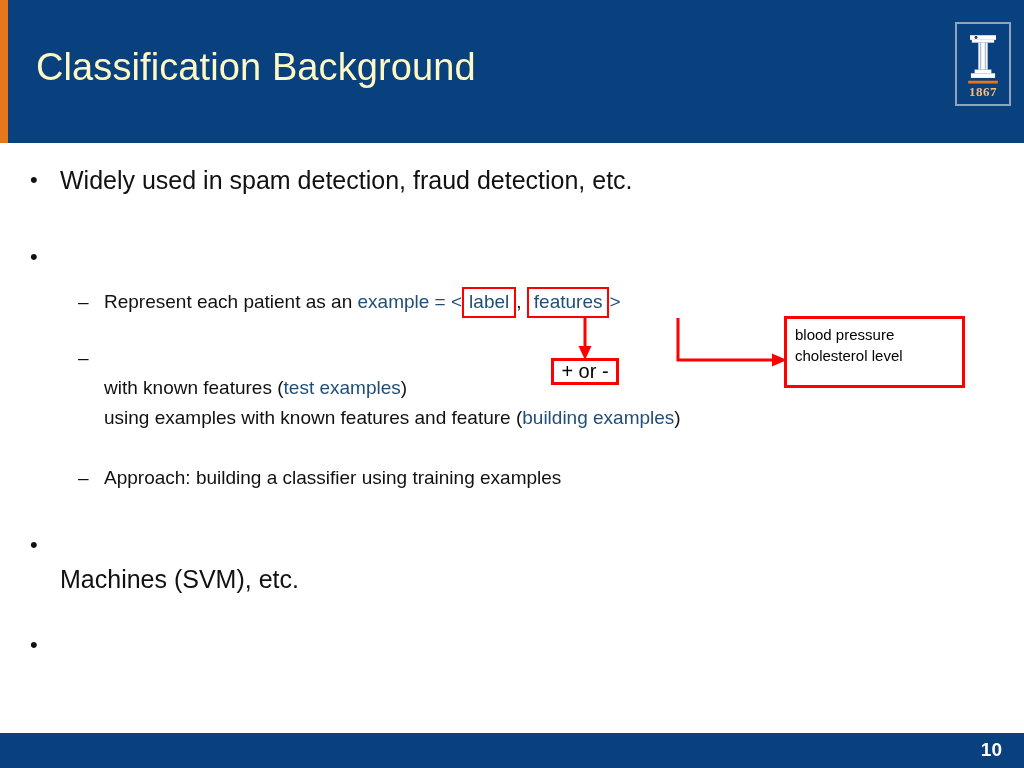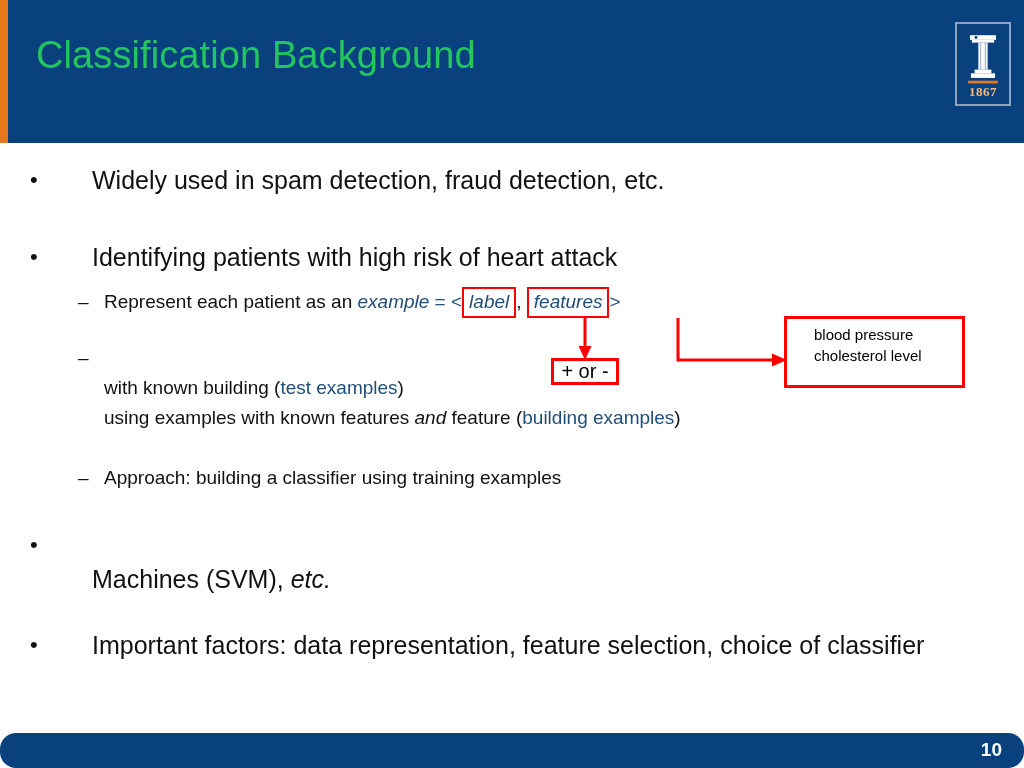--- a/index.html
+++ b/index.html
@@ -34,10 +34,10 @@
   .slide-title {
     position: absolute;
     left: 36px;
-    top: 34px;
+    top: 46px;
     font-size: 38px;
     font-weight: 400;
-    color: #22c55e;
+    color: #fef9c3;
     letter-spacing: 0.1px;
     white-space: nowrap;
     font-family: "Liberation Sans", sans-serif;

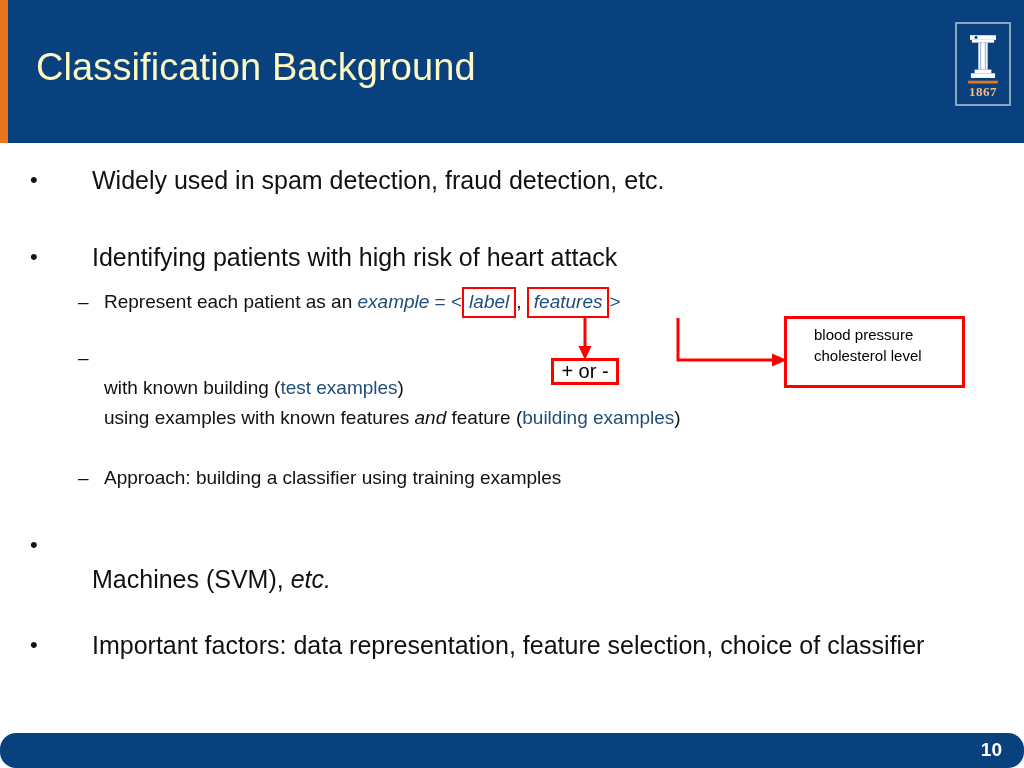--- a/index.html
+++ b/index.html
@@ -96,7 +96,7 @@
     font-size: 22px;
     line-height: 34px;
   }
-  .bullet-l1 .txt { display: block; margin-left: 32px; }
+  .bullet-l1 .txt { display: block; }
 
   .bullet-l2 {
     position: absolute;

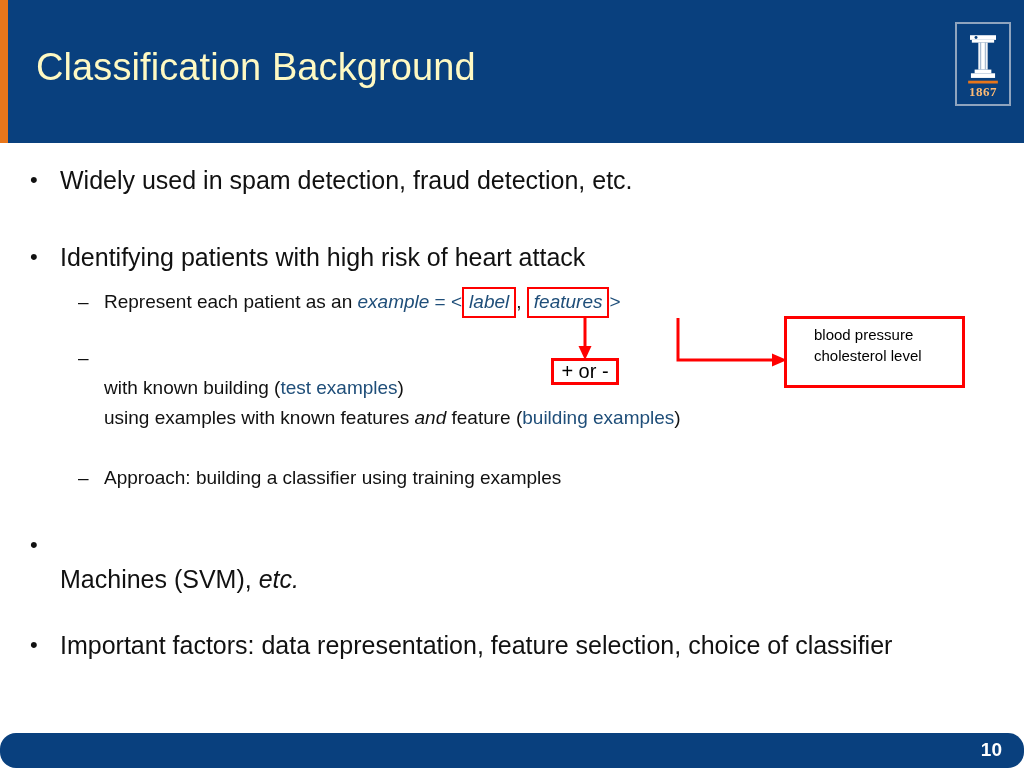--- a/index.html
+++ b/index.html
@@ -224,7 +224,6 @@
 
   <div class="bullet-l1" style="left:30px; top:97px; width:930px;">
     <span class="dot">•</span>
-    <span class="txt">Identifying patients with high risk of heart attack</span>
   </div>
 
   <div class="bullet-l2" style="left:78px; top:144px; width:760px;">

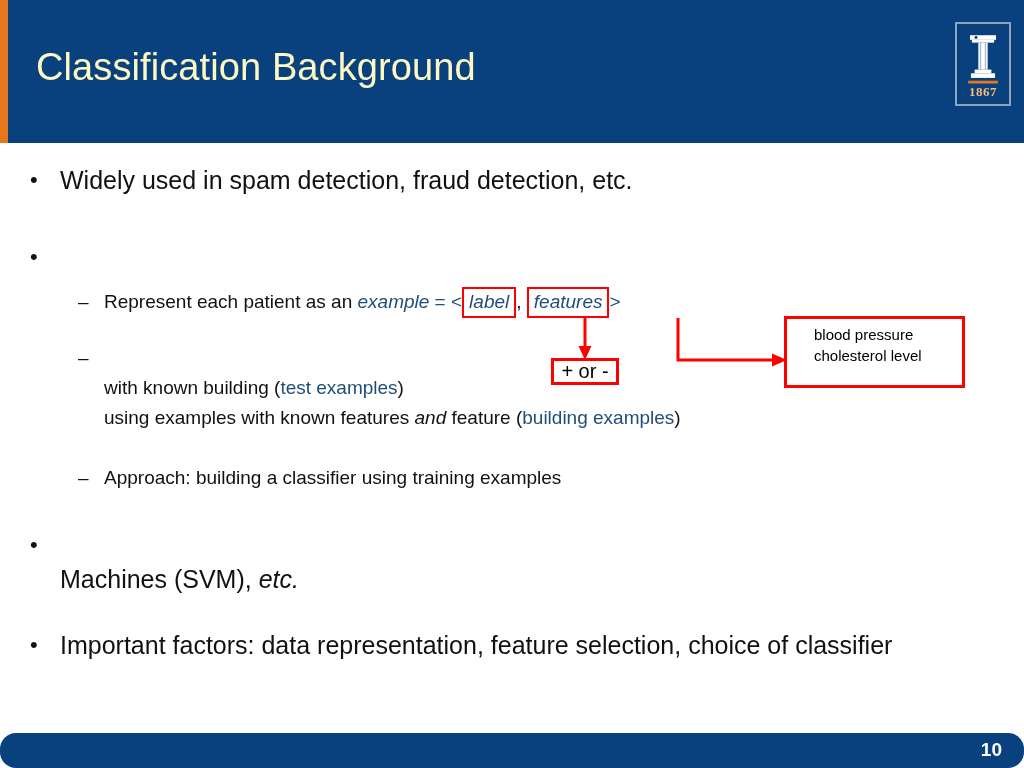--- a/index.html
+++ b/index.html
@@ -113,7 +113,7 @@
   }
 
   .blue   { color: #1F4E79; }
-  .ital   { font-style: italic; }
+  .ital   { }
 
   
   .tok-box {

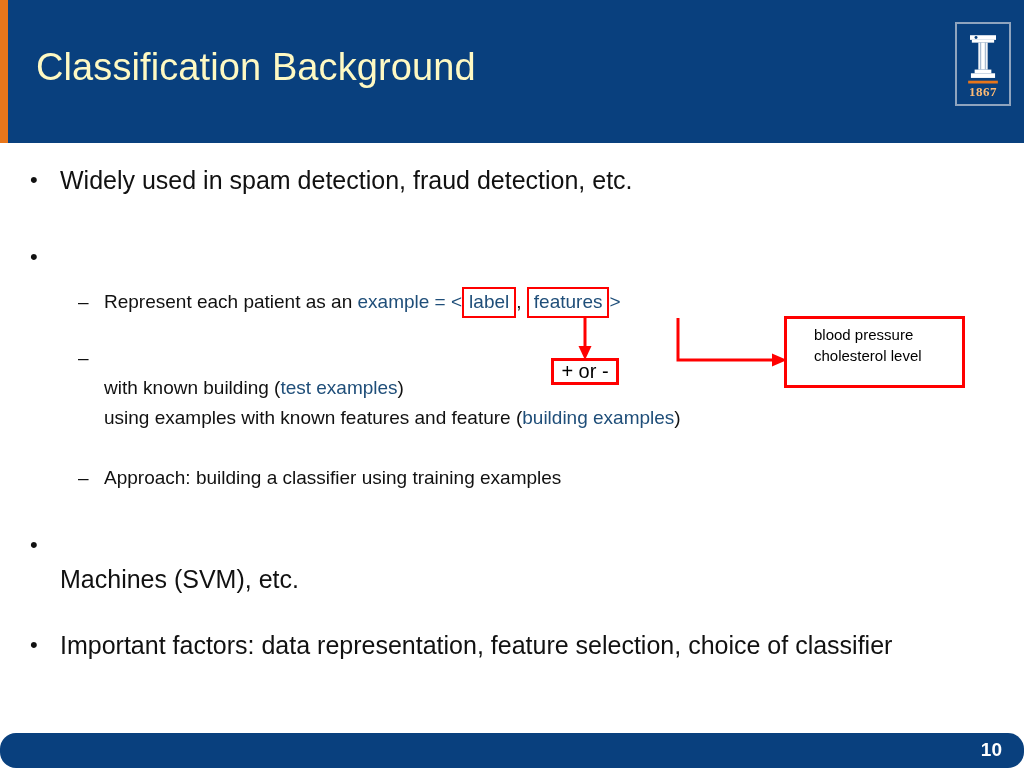--- a/index.html
+++ b/index.html
@@ -152,7 +152,7 @@
     border: 3px solid #FF0000;
     box-sizing: border-box;
     background: #FFFFFF;
-    padding: 5px 0 0 27px;
+    padding: 5px 0 0 8px;
     font-size: 15px;
     line-height: 21px;
     color: #000000;

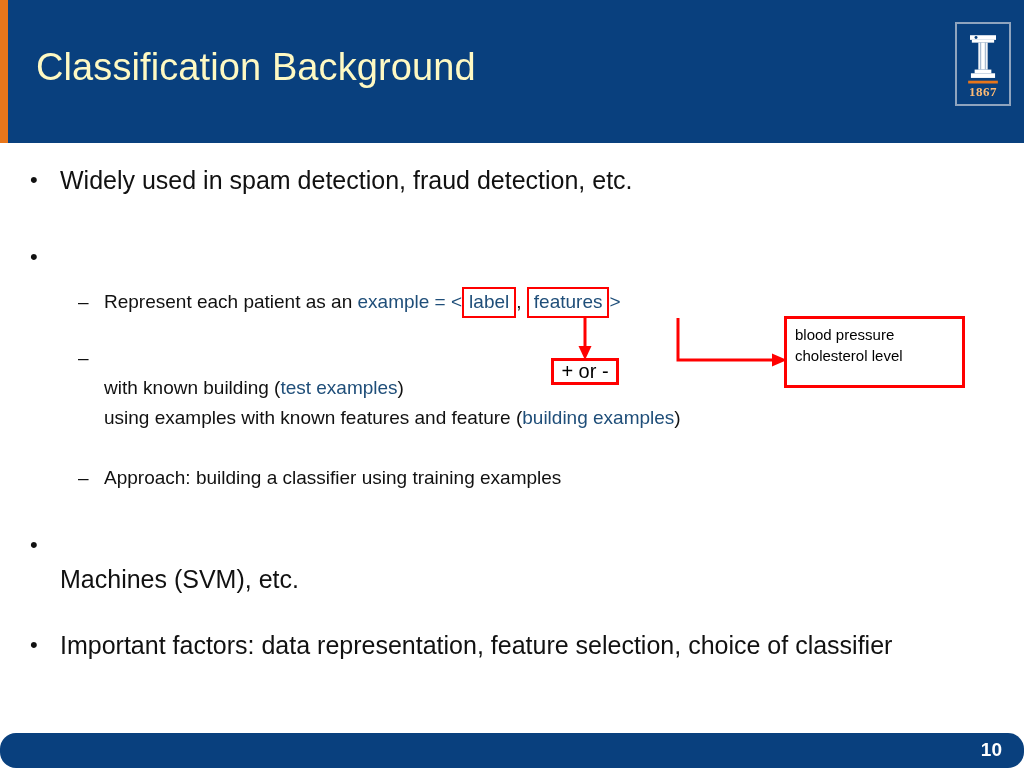--- a/index.html
+++ b/index.html
@@ -237,7 +237,7 @@
     <span class="dash">–</span>
     <span>
       <br>
-      <span>with known building (</span><span class="blue">test examples</span><span>)</span><br>
+      <span>with known features (</span><span class="blue">test examples</span><span>)</span><br>
       <span>using examples with known features </span><span class="ital">and</span><span> feature (</span><span class="blue">building examples</span><span>)</span>
     </span>
   </div>

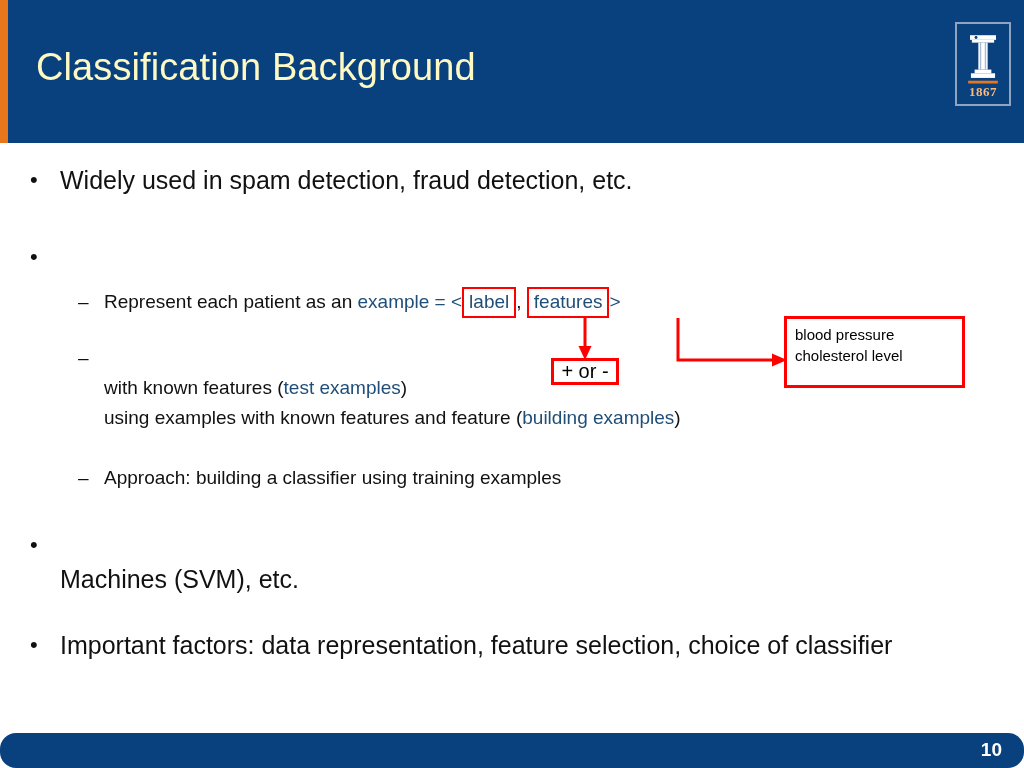--- a/index.html
+++ b/index.html
@@ -257,7 +257,6 @@
 
   <div class="bullet-l1" style="left:30px; top:485px; width:960px;">
     <span class="dot">•</span>
-    <span class="txt">Important factors: data representation, feature selection, choice of classifier</span>
   </div>
 </div>
 

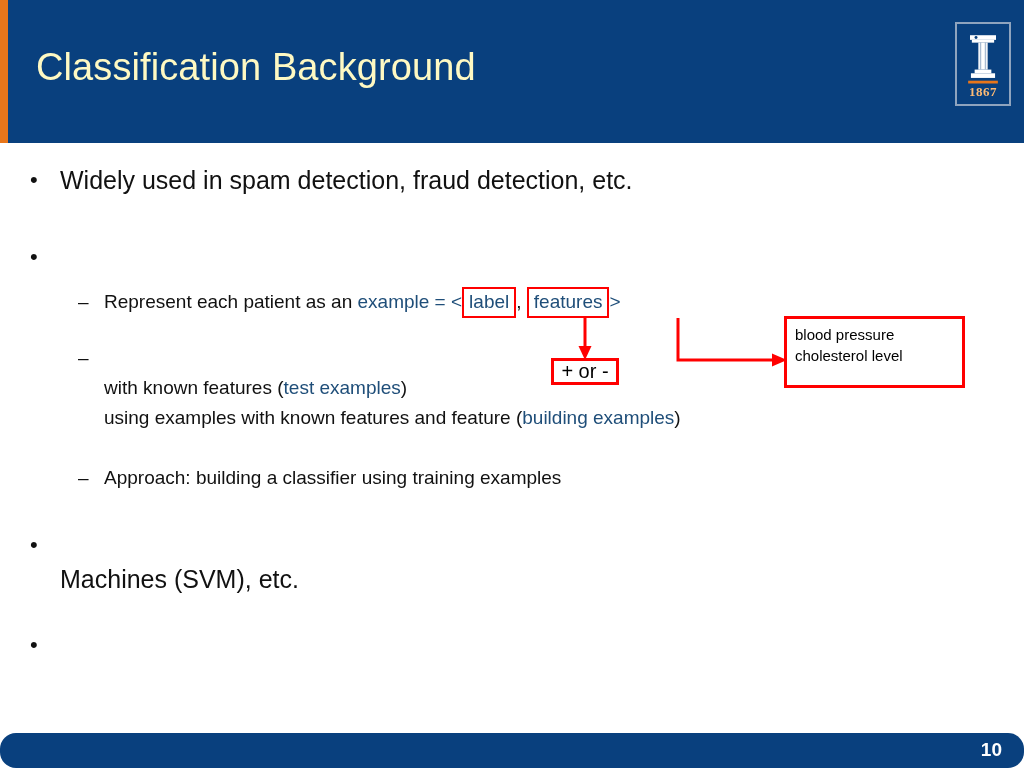--- a/index.html
+++ b/index.html
@@ -175,7 +175,6 @@
     width: 1024px;
     height: 35px;
     background: #09407E;
-    border-radius: 16px;
   }
   .page-number {
     position: absolute;

